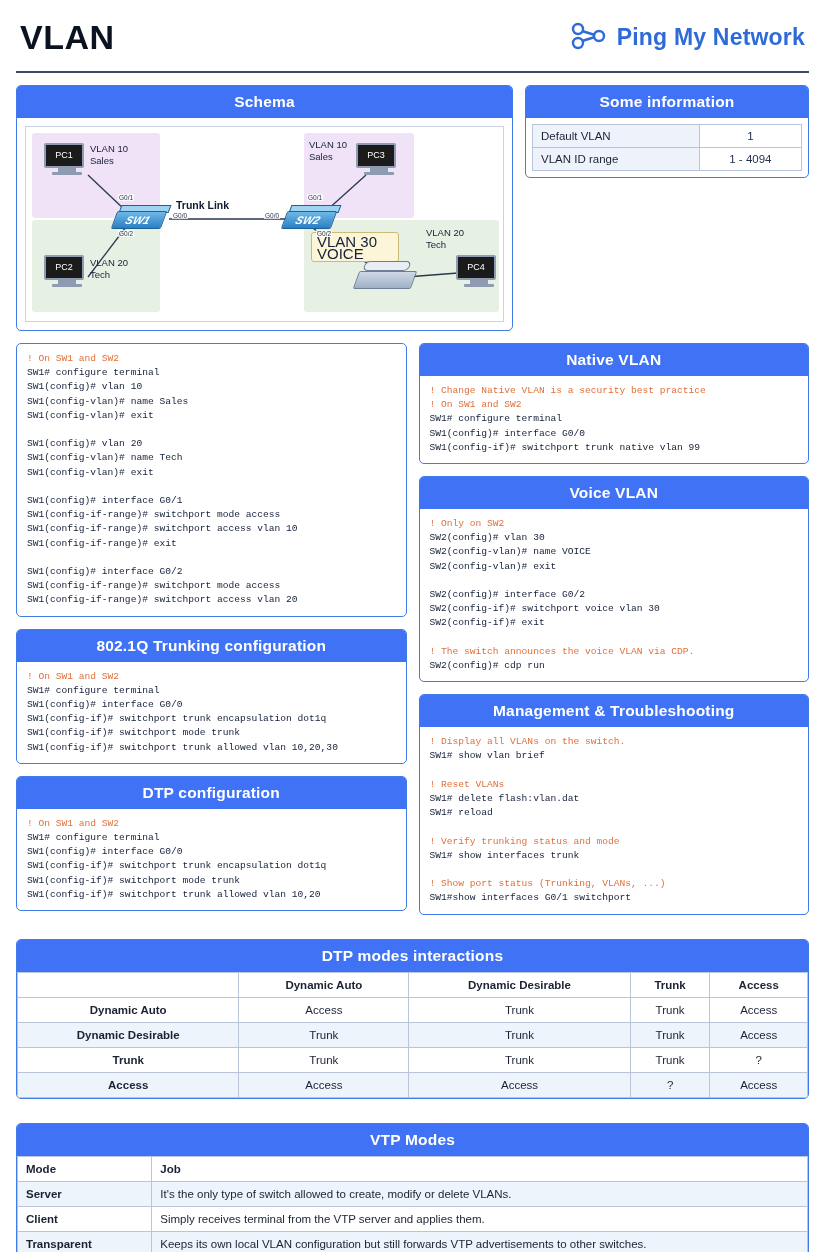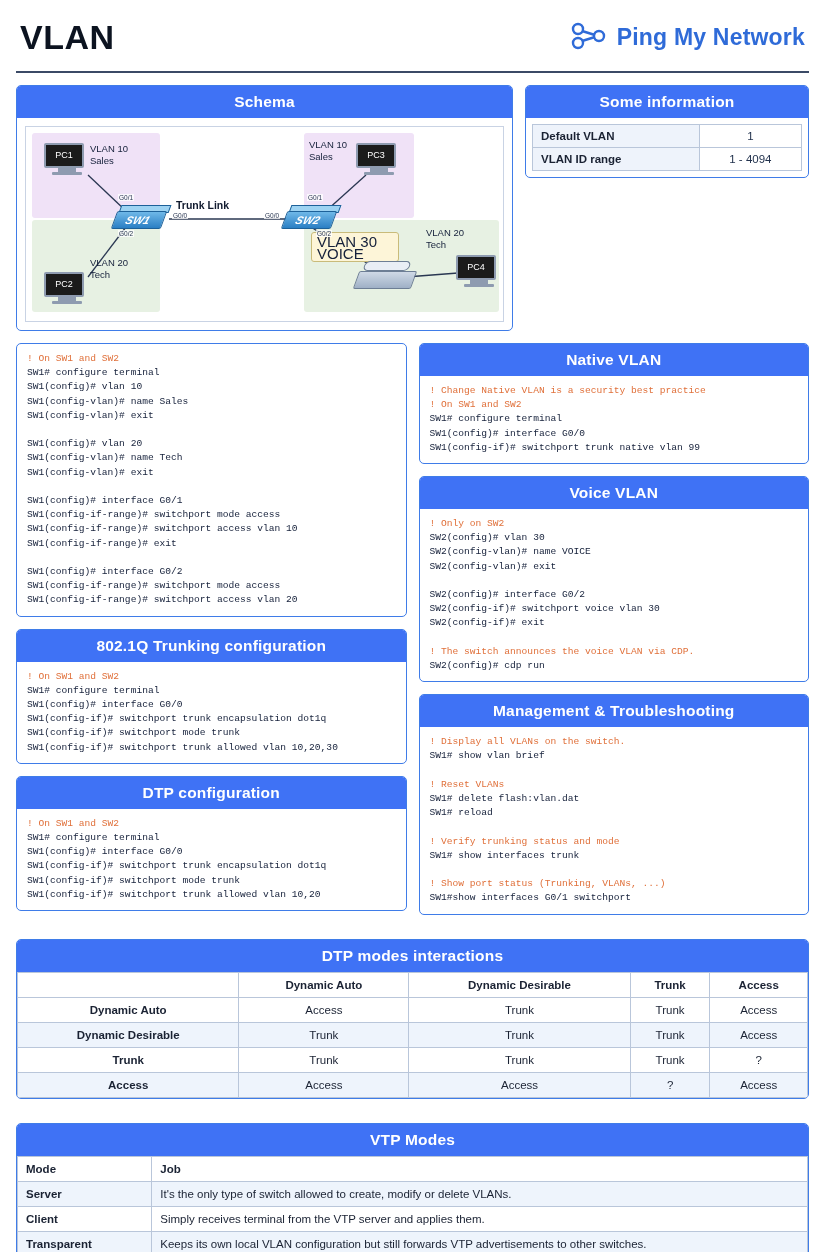--- a/index.html
+++ b/index.html
@@ -222,7 +222,7 @@
     border: 1px solid #b9c6da;
     padding: 5px 8px;
   }
-  .info-table td.k { font-weight: bold; background: #eef3fb; width: 62%; }
+  .info-table td.k { font-weight: normal; background: #eef3fb; width: 62%; }
   .info-table td.v { text-align: center; color: #22324d; }
 
   

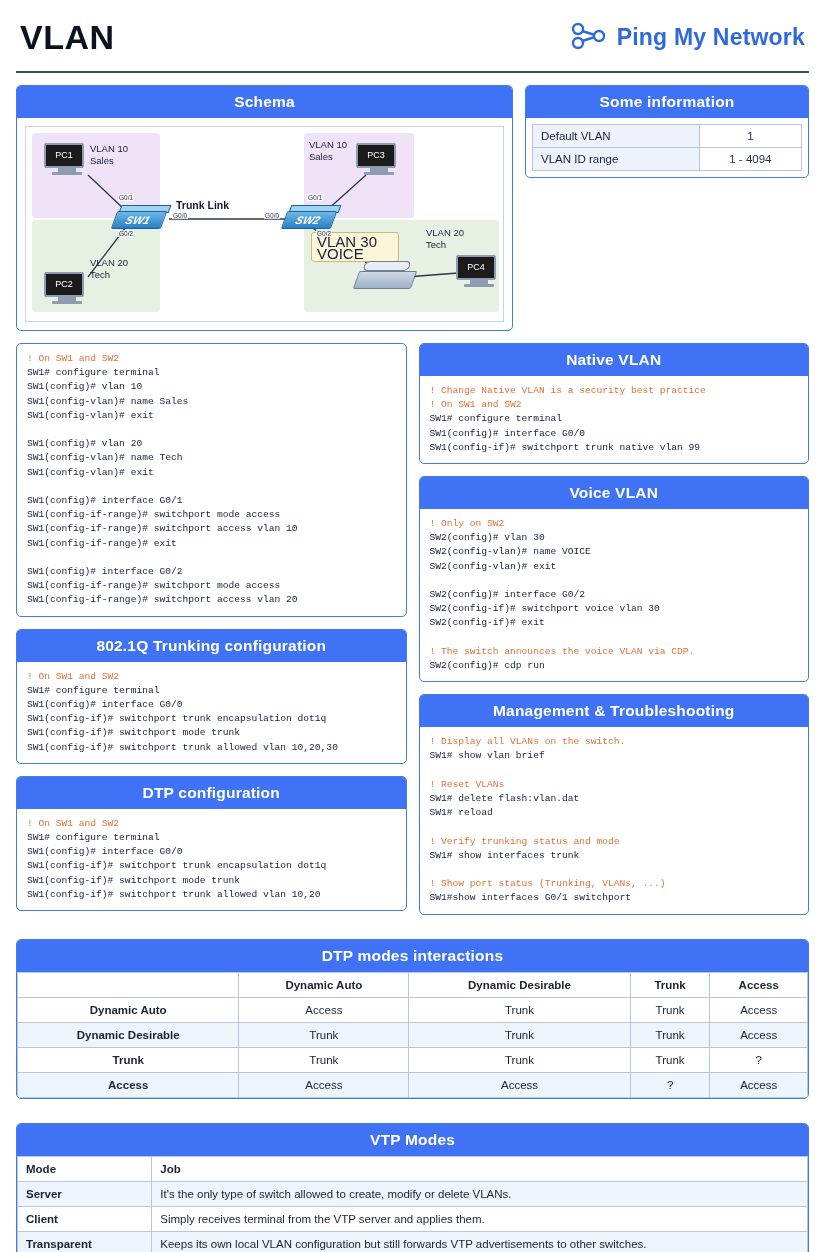--- a/index.html
+++ b/index.html
@@ -111,7 +111,7 @@
     border-radius: 1px;
   }
   .pc1 { left: 18px; top: 16px; }
-  .pc2 { left: 18px; top: 128px; margin-top: 17px; }
+  .pc2 { left: 18px; top: 128px; }
   .pc3 { left: 330px; top: 16px; }
   .pc4 { left: 430px; top: 128px; }
 

